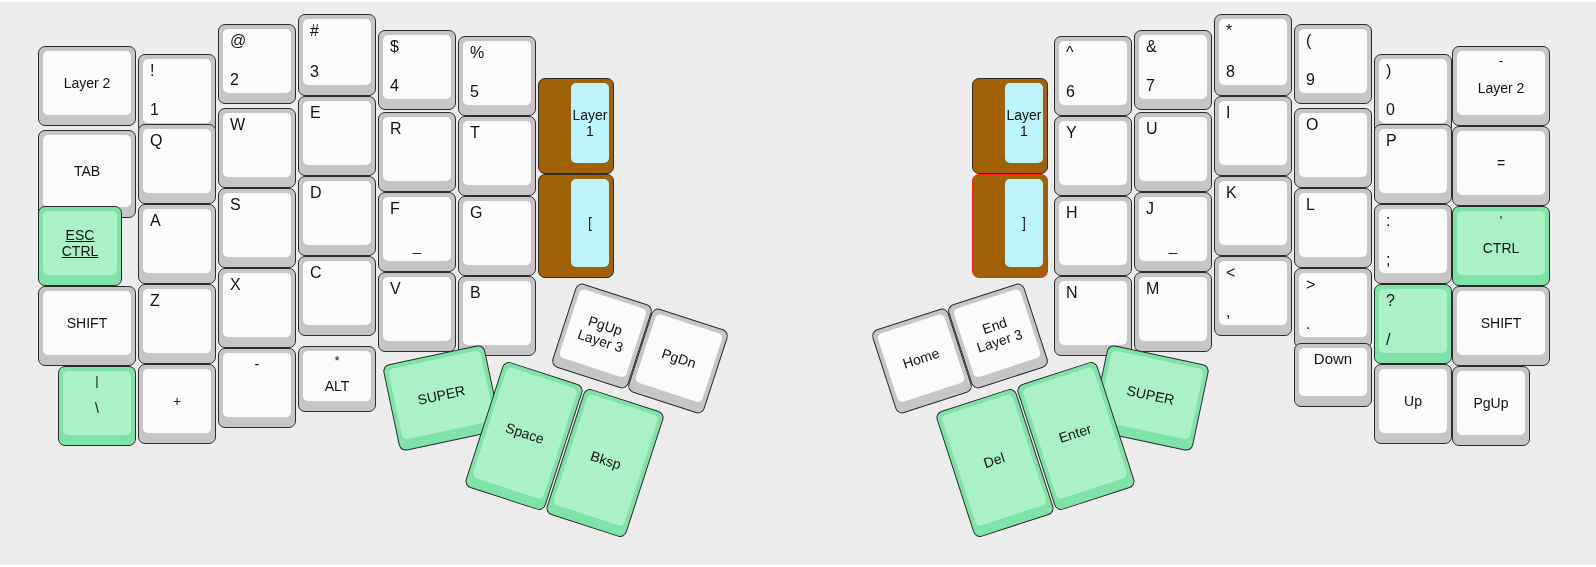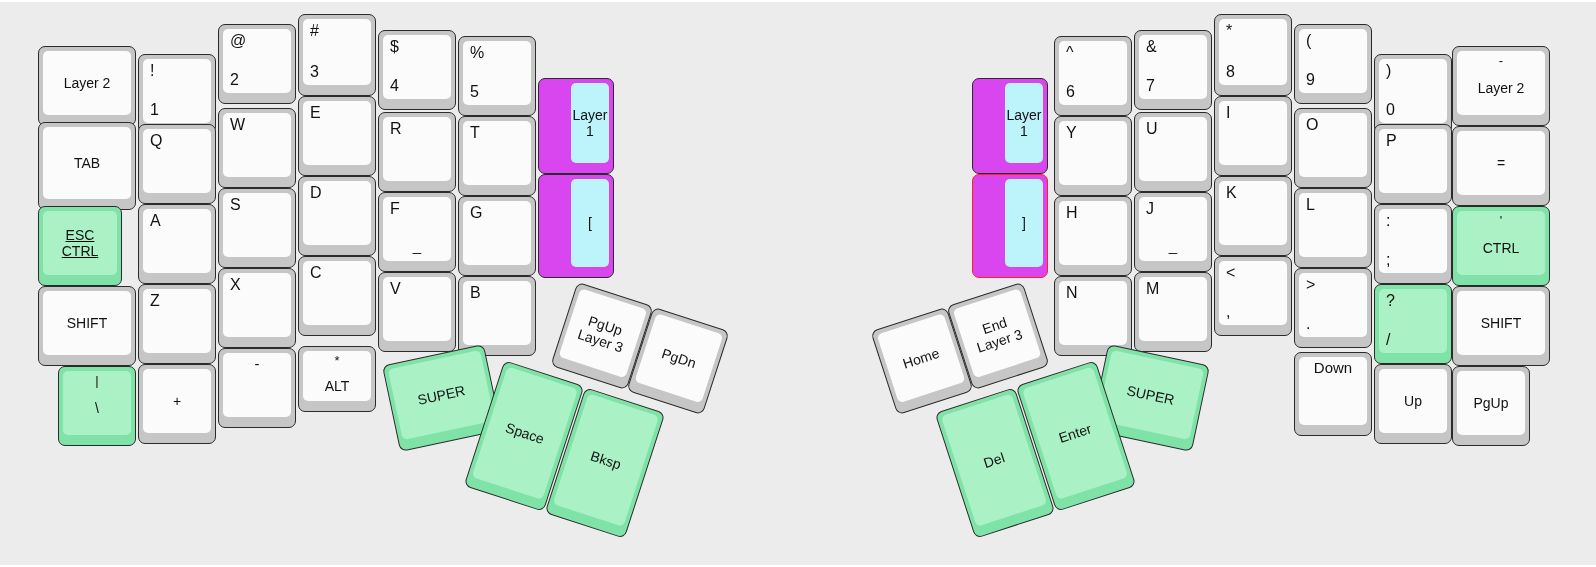--- a/index.html
+++ b/index.html
@@ -39,7 +39,7 @@
   
   .key.green { background: #7fe3a8; }
   .key.green .cap { background: #aaf2c6; }
-  .key.blue  { background: #d946ef; padding-left: 32px; }
+  .key.blue  { background: #a16207; padding-left: 32px; }
   .key.blue  .cap { background: #bdf3fb; }
   .key.selected { border-color: #ff2020; }
 

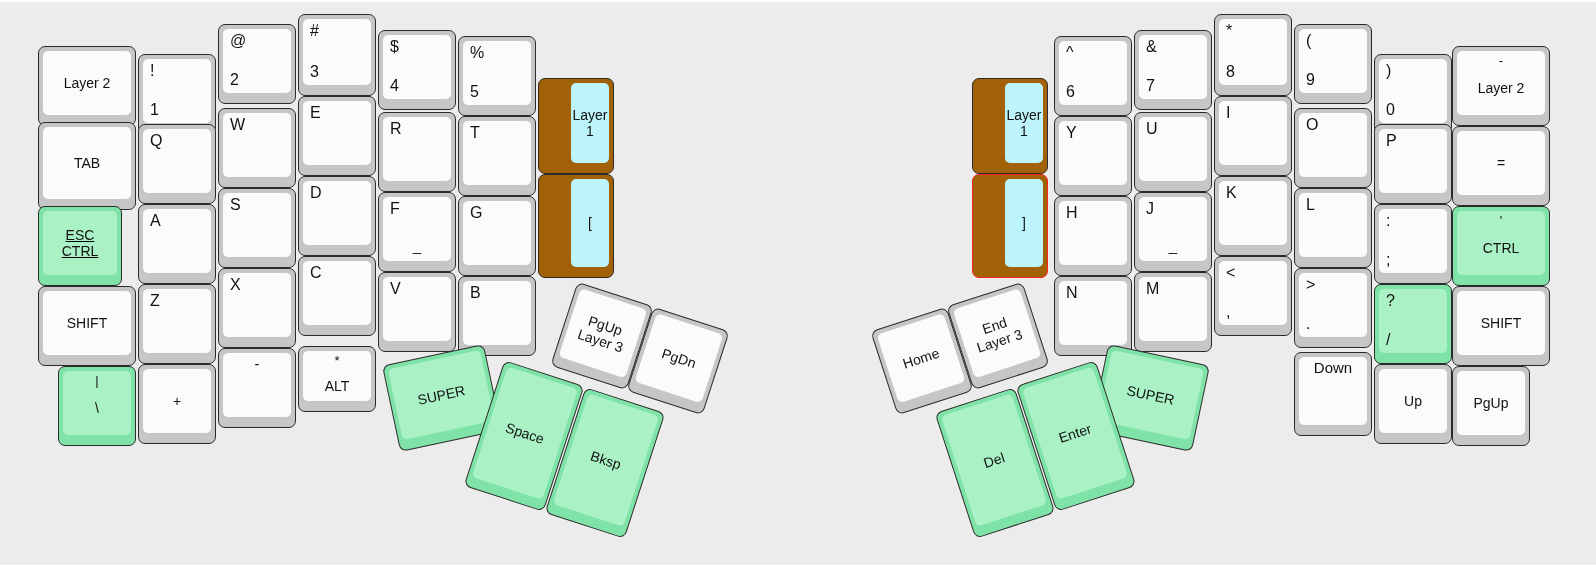--- a/index.html
+++ b/index.html
@@ -76,7 +76,7 @@
           <div class="lbl-center two-line">Layer 2</div>
         </div>
       </div>
-      <div class="key" style="left: 38px; top: 120px; width: 98px; height: 88px;">
+      <div class="key" style="left: 38px; top: 128px; width: 98px; height: 88px;">
         <div class="cap">
           <div class="lbl-center two-line">TAB</div>
         </div>

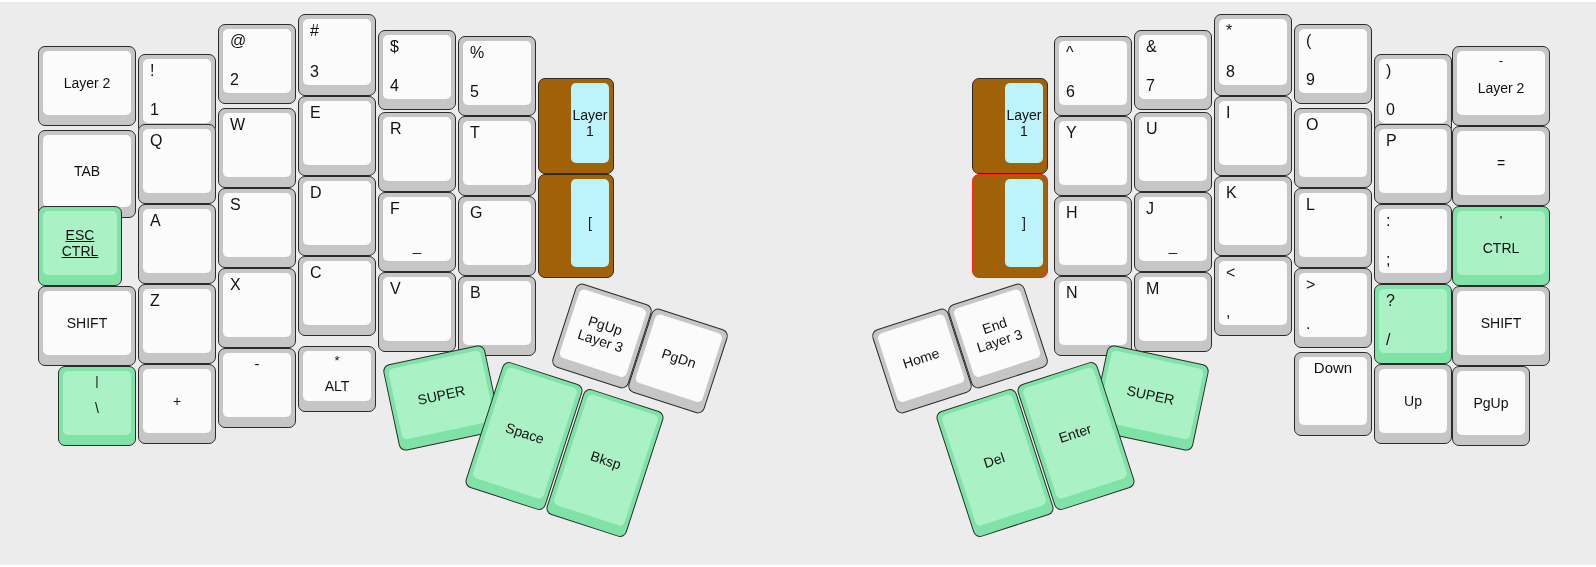--- a/index.html
+++ b/index.html
@@ -357,7 +357,7 @@
           <div class="lbl-bl">.</div>
         </div>
       </div>
-      <div class="key" style="left: 1294px; top: 350px; width: 78px; height: 84px;">
+      <div class="key" style="left: 1294px; top: 341px; width: 78px; height: 64px;">
         <div class="cap">
           <div class="lbl-tc" style="font-size: 15px;">Down</div>
         </div>

